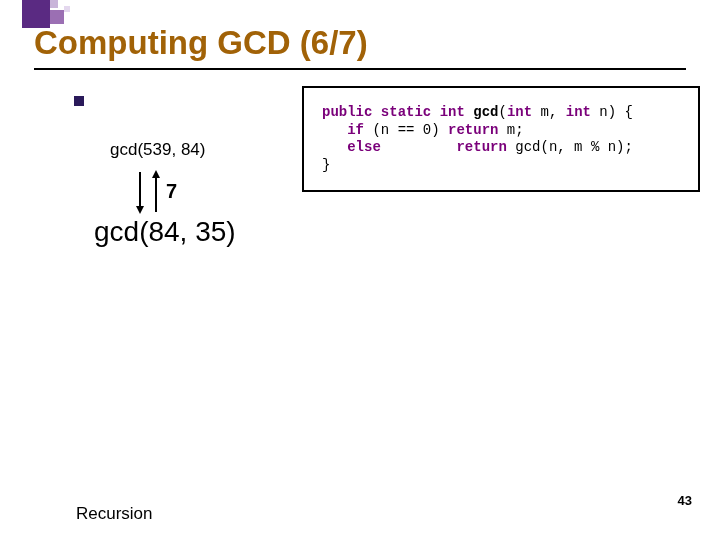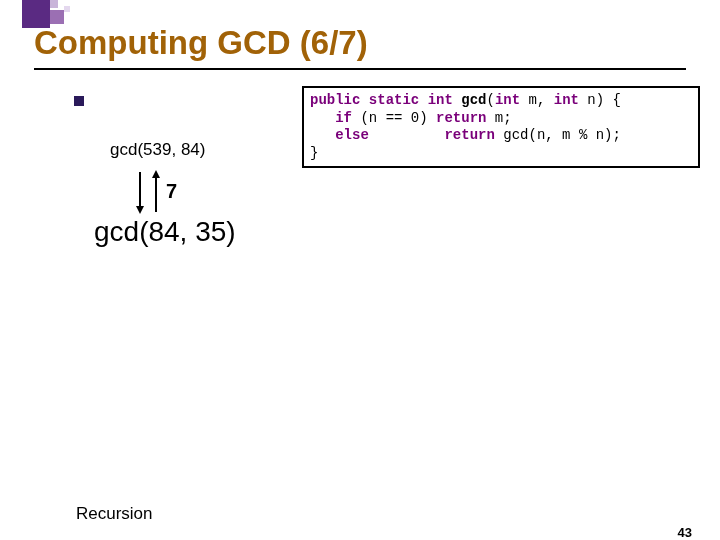--- a/index.html
+++ b/index.html
@@ -114,7 +114,7 @@
     box-sizing: border-box;
   }
   .codebox pre {
-    margin: 0;
+    margin: 12px;
     font-family: "Courier New", Courier, monospace;
     font-size: 14px;
     line-height: 1.25;

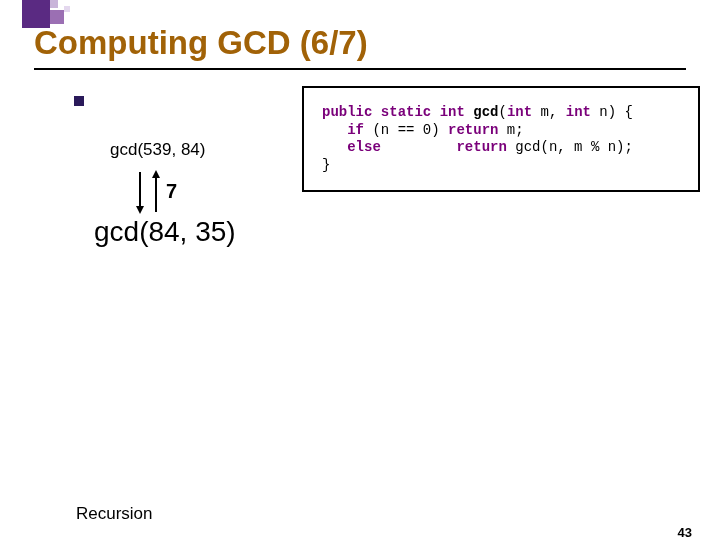--- a/index.html
+++ b/index.html
@@ -134,7 +134,7 @@
   .footer-right {
     position: absolute;
     right: 28px;
-    bottom: 0;
+    bottom: 32px;
     font-size: 13px;
     font-weight: bold;
     color: #000;

